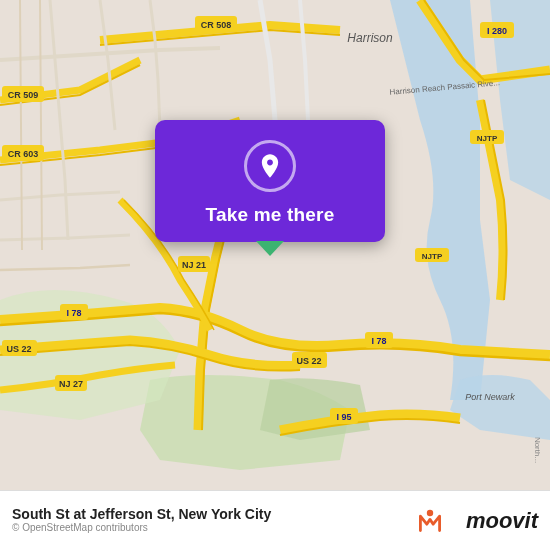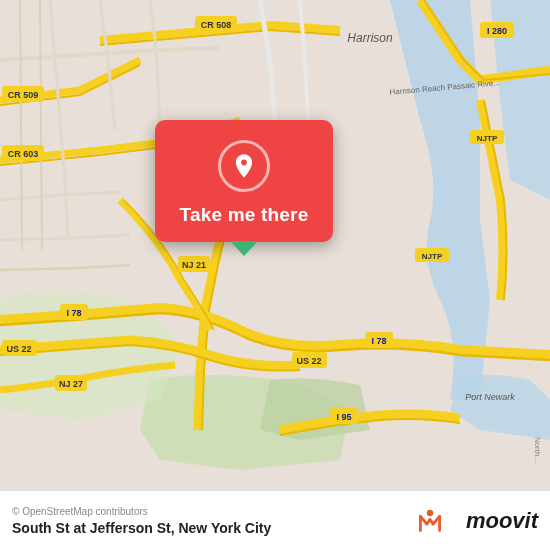--- a/index.html
+++ b/index.html
@@ -33,8 +33,8 @@
       position: absolute;
       top: 120px;
       left: 155px;
-      width: 178px;
-      background: #ef4444;
+      width: 230px;
+      background: #6d28d9;
       border-radius: 10px;
       padding: 20px 20px 16px 20px;
       display: flex;

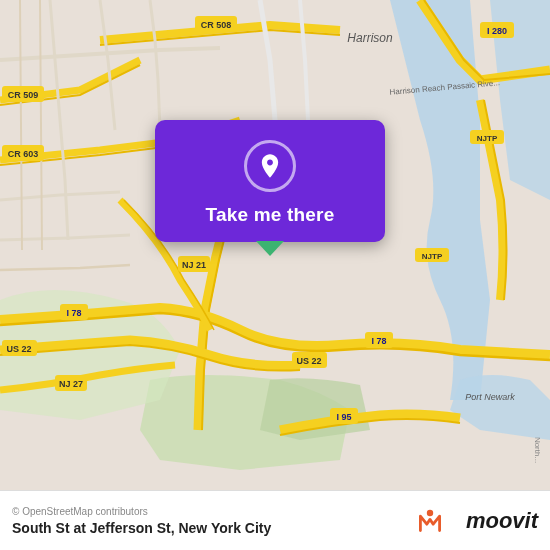--- a/index.html
+++ b/index.html
@@ -261,8 +261,8 @@
 
 <div id="bottom-bar">
   <div id="bottom-left">
+    <span id="location-text">South St at Jefferson St, New York City</span>
     <span id="copyright-text">© OpenStreetMap contributors</span>
-    <span id="location-text">South St at Jefferson St, New York City</span>
   </div>
 
   <div id="moovit-logo">

